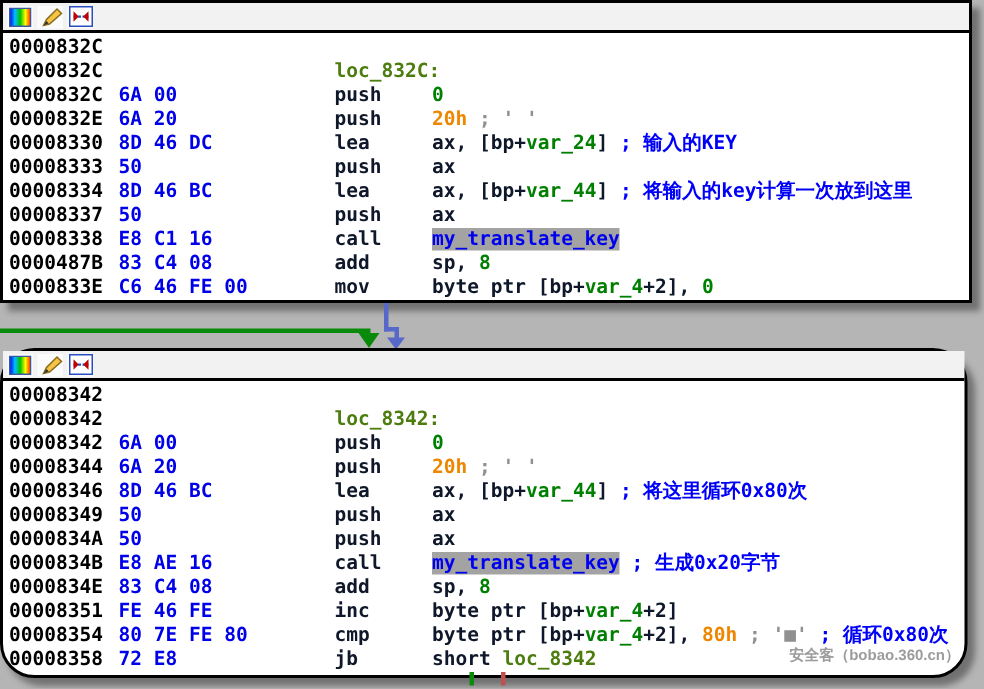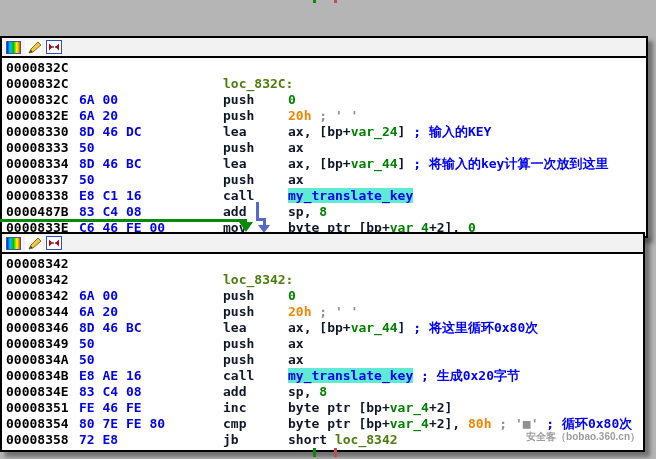--- a/index.html
+++ b/index.html
@@ -71,7 +71,7 @@
 <div class="edge edge-green" style="left:313px;top:0;width:3px;height:3px;"></div>
 <div class="edge edge-red" style="left:334px;top:0;width:3px;height:3px;"></div>
 
-<div class="node" style="left:0;top:0;width:648px;height:202px;margin-top:36px;">
+<div class="node" style="left:0;top:0;width:648px;height:202px;">
   <div class="titlebar">
     <span class="nicon">
       <svg width="15" height="13">

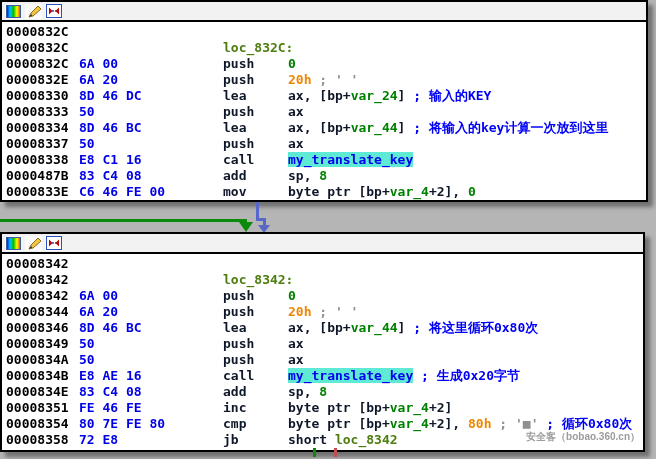--- a/index.html
+++ b/index.html
@@ -31,7 +31,7 @@
   .c-auto{color:#909090;}
   .c-cmt{color:#0000f8;}
   .c-lbl{color:#4d7c0f;}
-  .c-name{color:#0000f0;background:#5eead4;}
+  .c-name{color:#0000f0;background:#a3a3a3;}
   .edge{position:absolute;}
   .edge-green{background:#0a8a0a;}
   .edge-blue{background:#5868c8;}

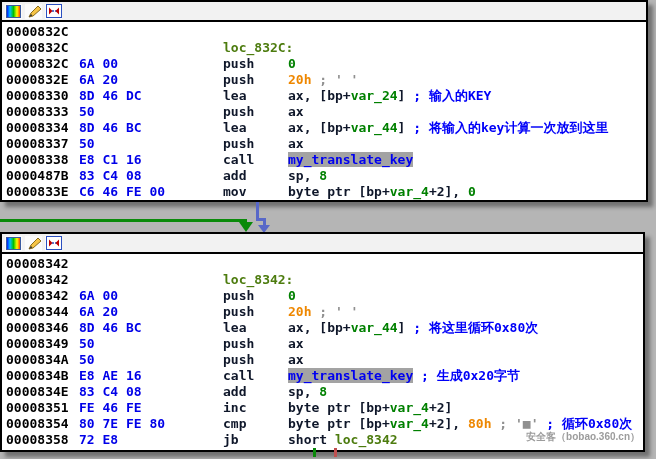--- a/index.html
+++ b/index.html
@@ -116,7 +116,7 @@
 <div class="edge edge-blue" style="left:263px;top:218px;width:3px;height:8px;"></div>
 <div class="arrow-down-blue" style="left:258px;top:225px;"></div>
 
-<div class="node" style="left:0;top:232px;width:645px;height:220px;">
+<div class="node" style="left:0;top:232px;width:645px;height:220px;border-radius:23px;">
   <div class="titlebar">
     <span class="nicon">
       <svg width="15" height="13">

